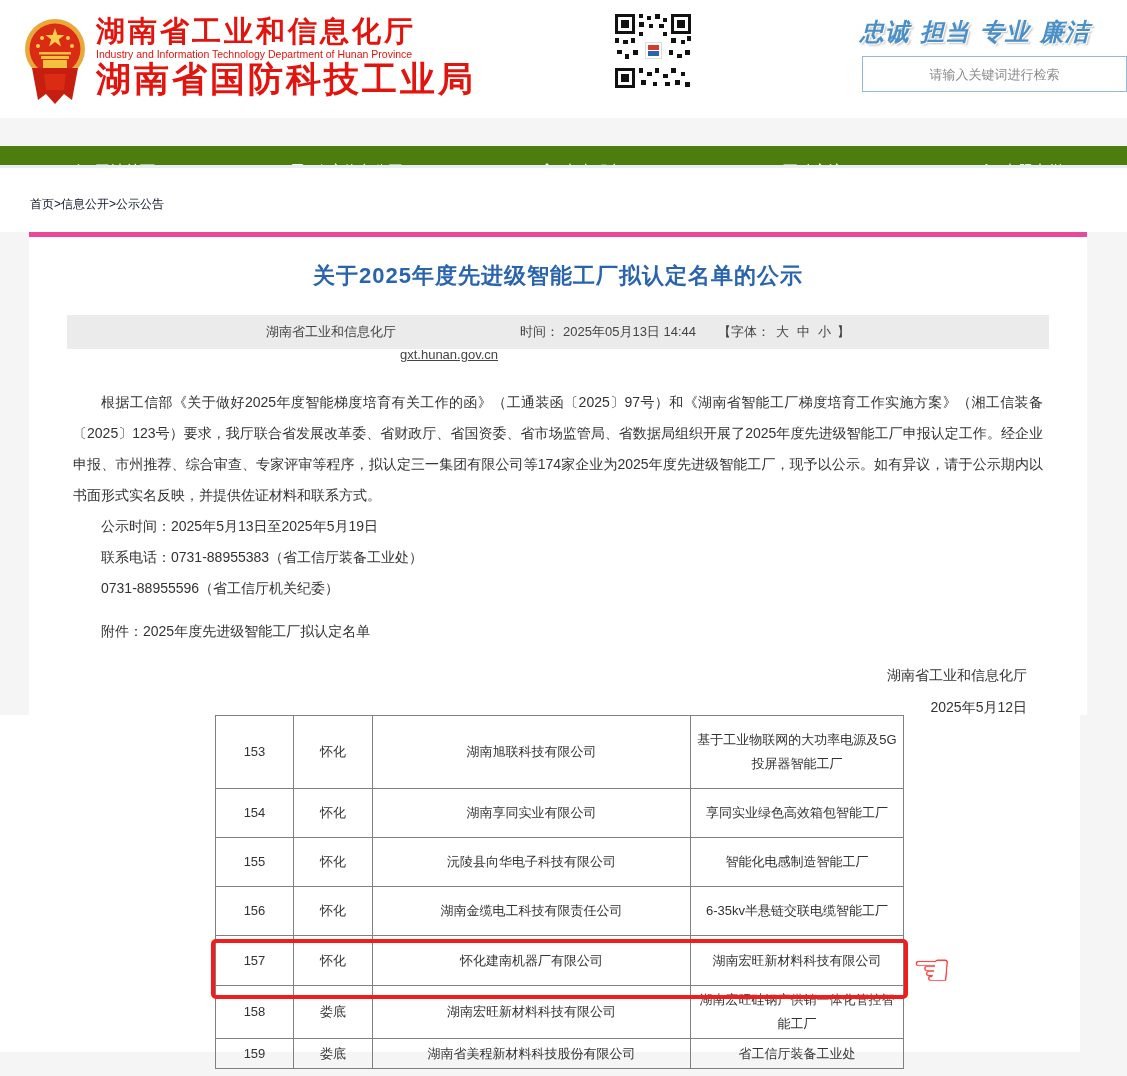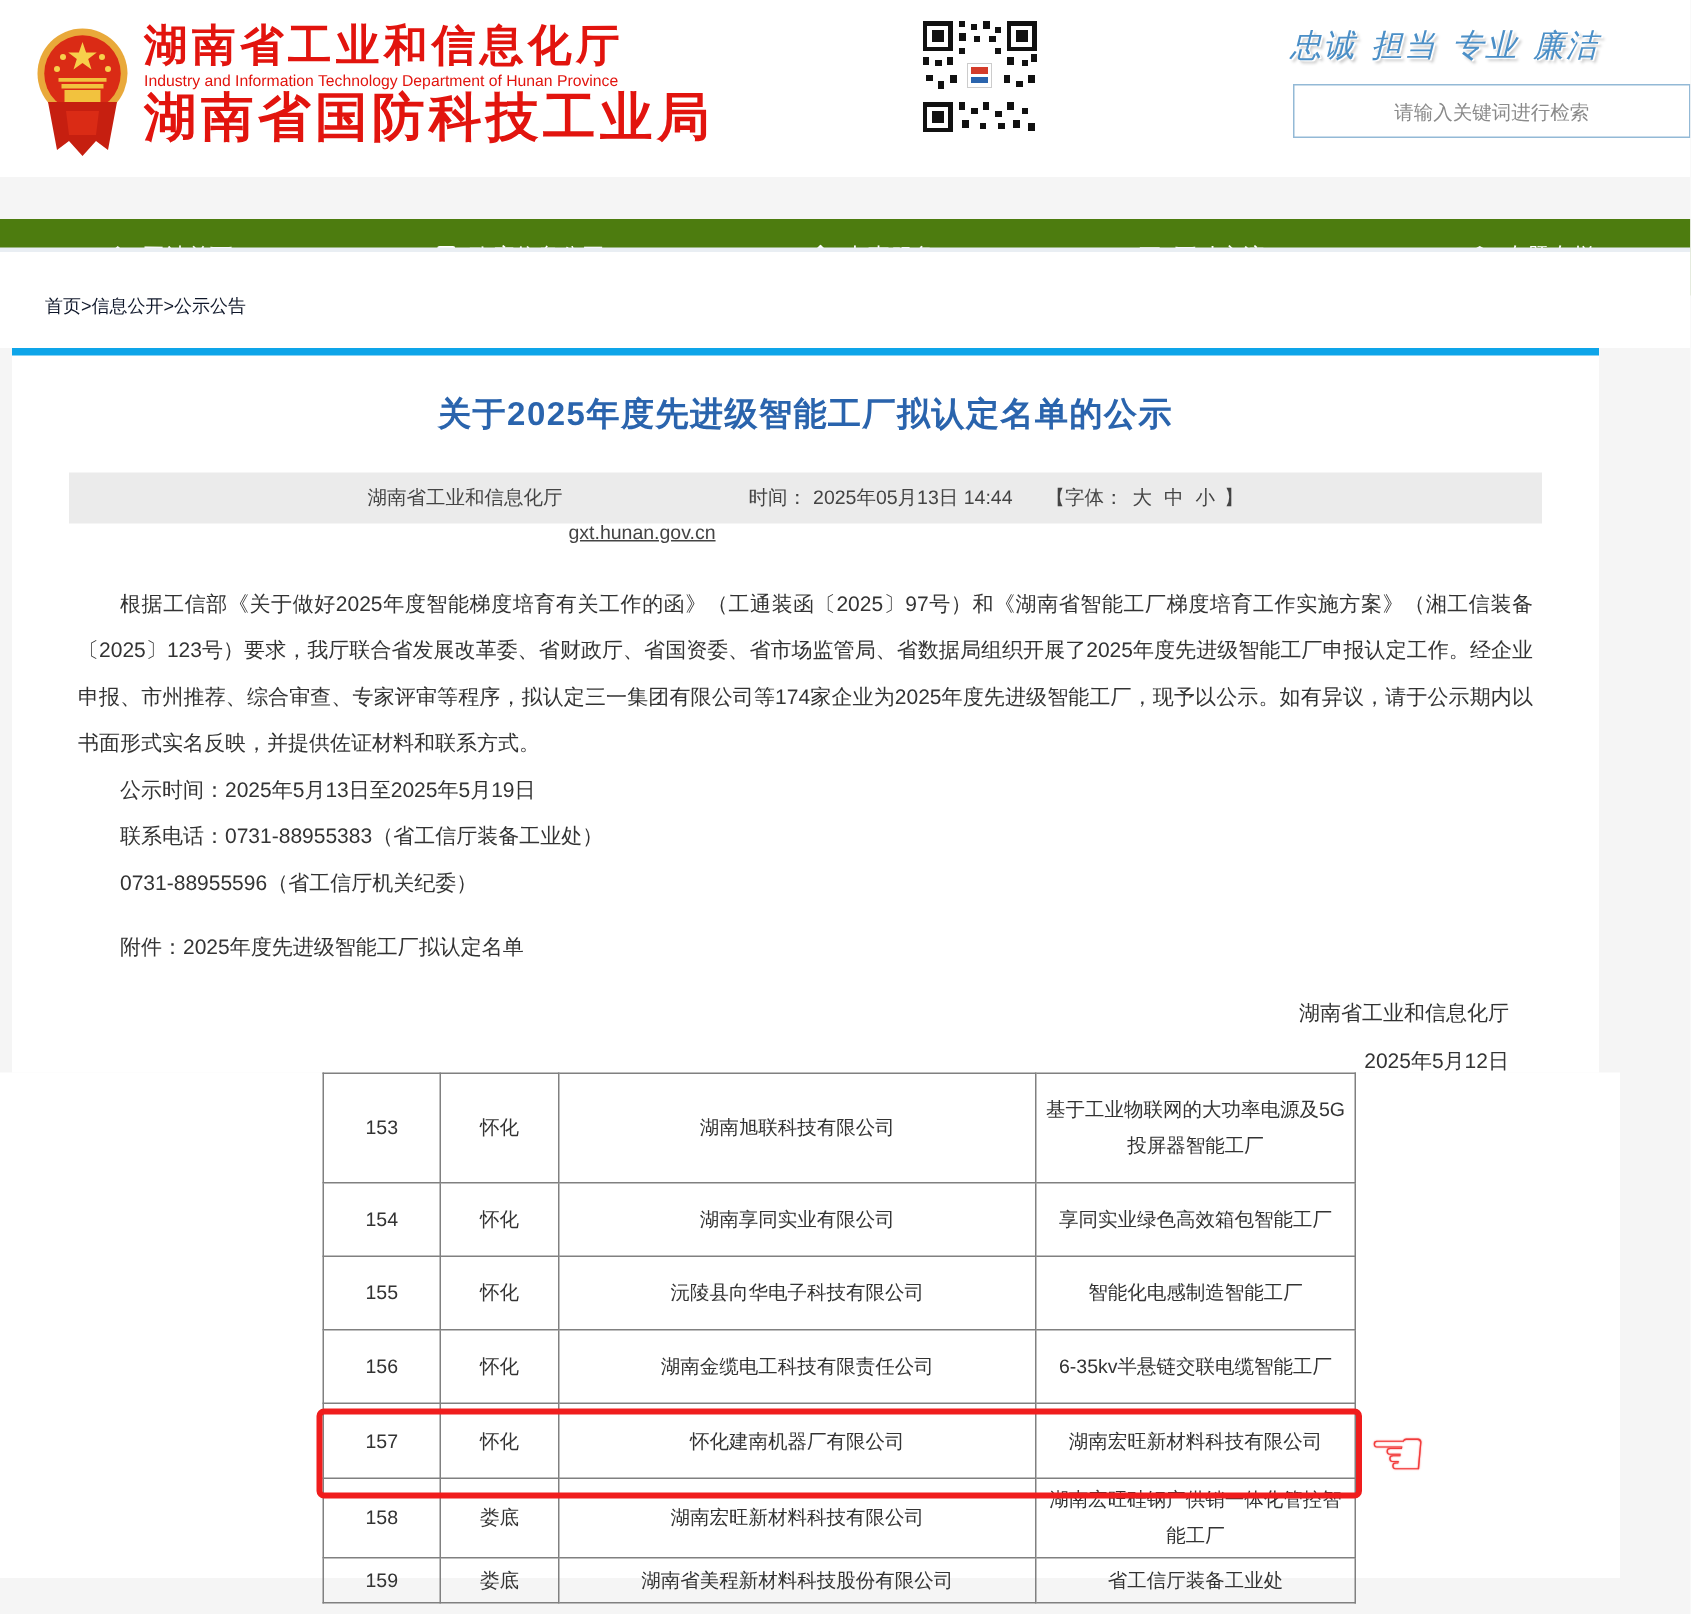--- a/index.html
+++ b/index.html
@@ -14,7 +14,7 @@
   .org-en  { font-size:10.5px; color:#e2140e; line-height:13px; letter-spacing:0px; }
   .org-cn2 { font-size:35px; font-weight:bold; color:#e2140e; letter-spacing:3px; line-height:36px; }
   .qr { position:absolute; left:613px; top:12px; width:80px; height:78px; }
-  .slogan { position:absolute; left:860px; top:16px; width:267px; font-size:21px; font-weight:normal; font-style:italic; color:#4b8fc7; letter-spacing:1px; text-shadow:1px 1px 0 #fff, 2px 2px 2px rgba(0,0,0,0.25); white-space:nowrap; }
+  .slogan { position:absolute; left:860px; top:16px; width:267px; font-size:24px; font-weight:bold; font-style:italic; color:#4b8fc7; letter-spacing:1px; text-shadow:1px 1px 0 #fff, 2px 2px 2px rgba(0,0,0,0.25); white-space:nowrap; }
   .slogan span { margin-right:10px; }
   .search-box { position:absolute; left:862px; top:56px; width:265px; height:36px; border:1px solid #93b9d6; background:#fff; }
   .search-box input { width:100%; height:100%; border:none; outline:none; text-align:center; font-size:13px; color:#555; background:transparent; font-family:inherit; }

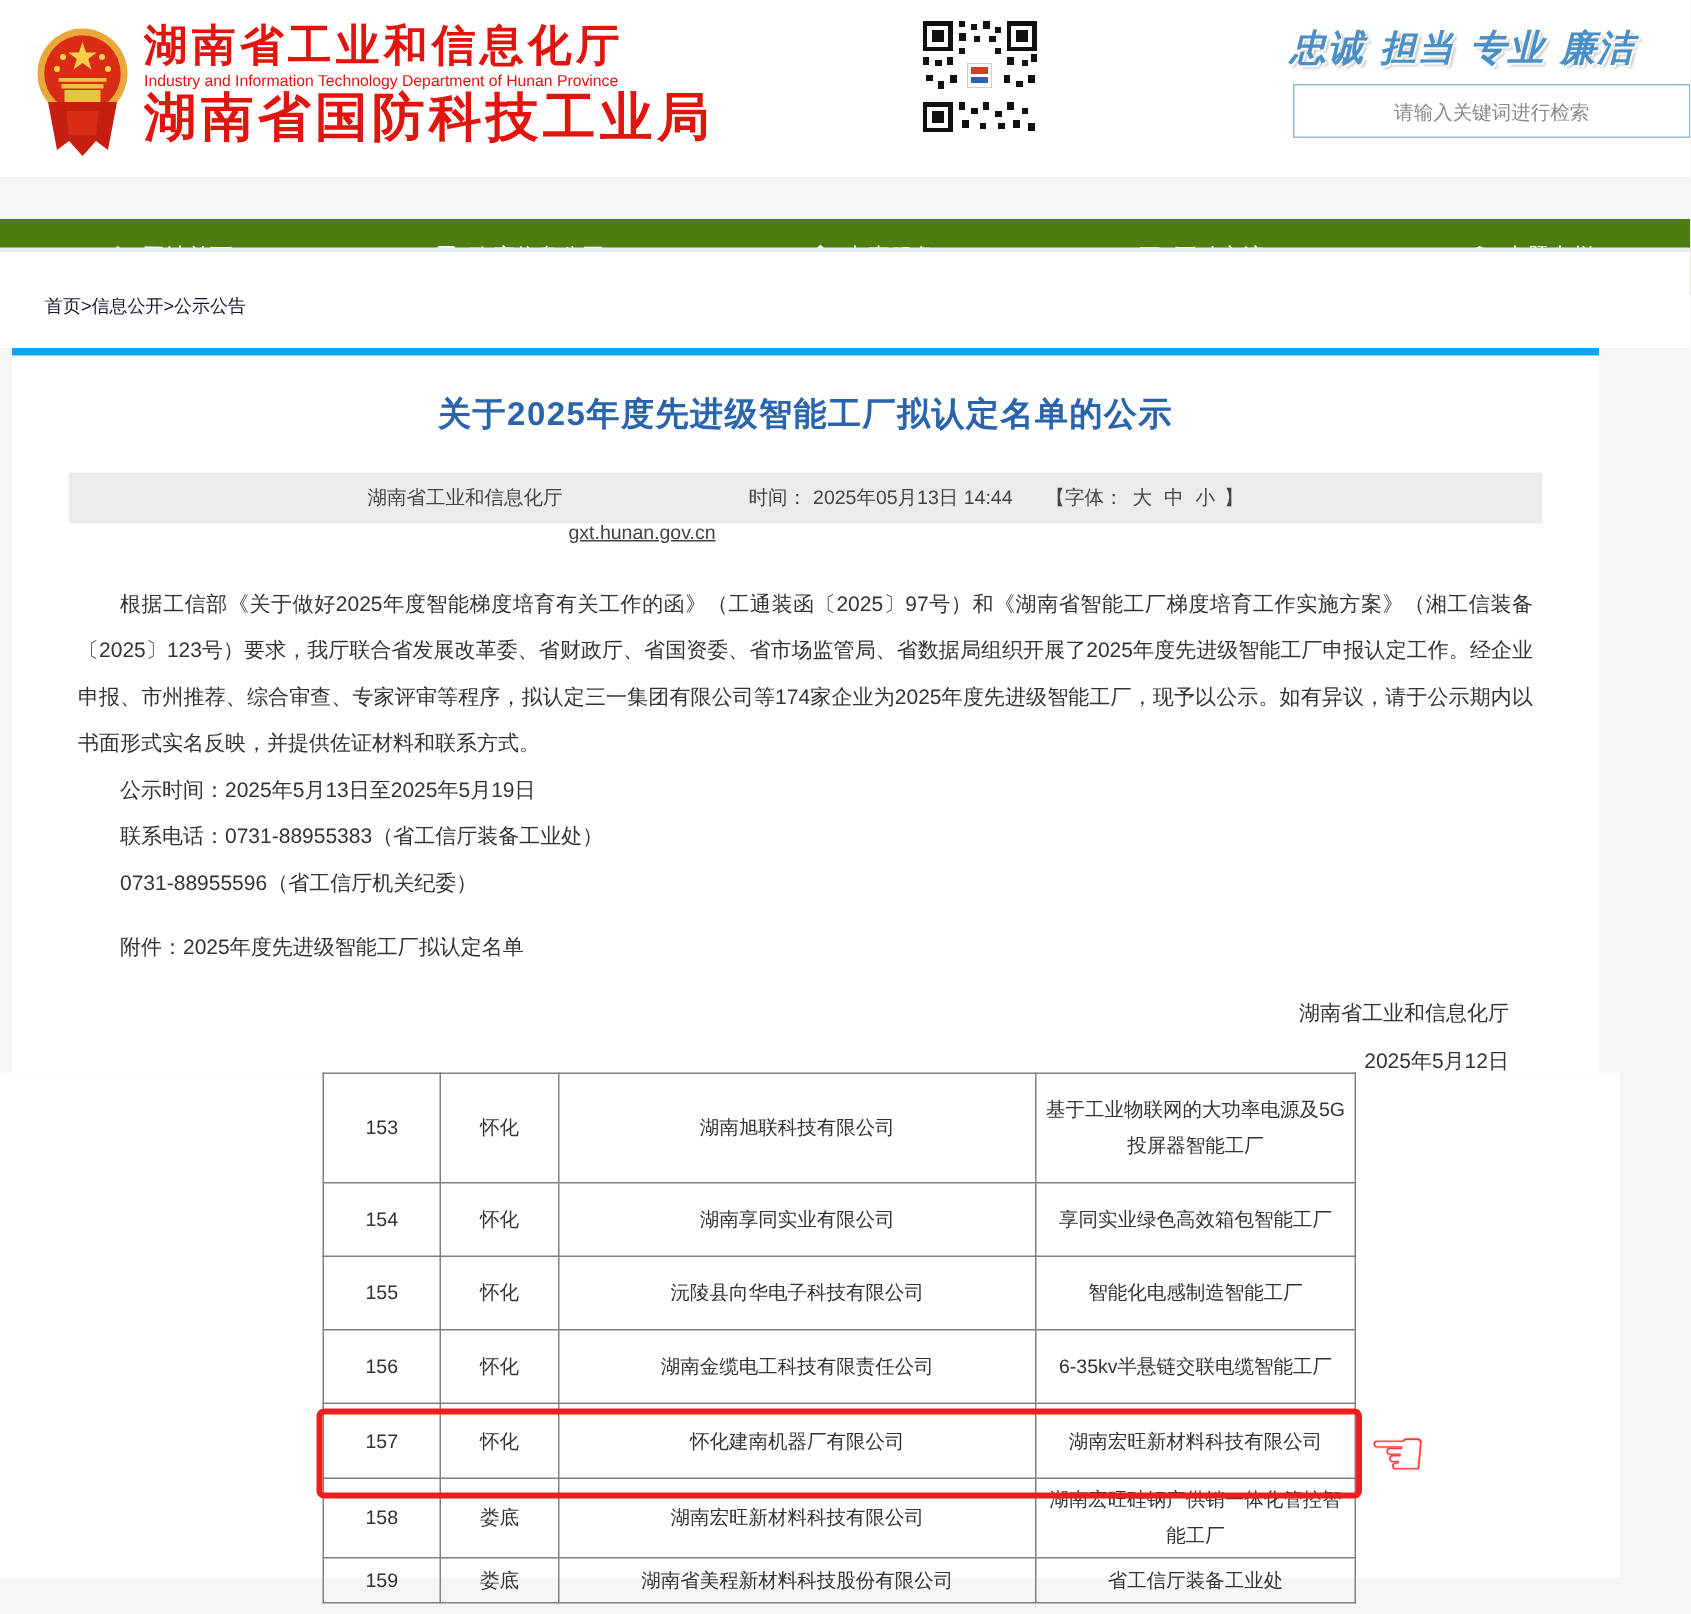--- a/index.html
+++ b/index.html
@@ -31,7 +31,7 @@
   .breadcrumb { position:absolute; left:30px; top:28px; font-size:12px; color:#0f172a; cursor:pointer; }
 
   
-  .card { position:absolute; left:8px; top:232px; width:1058px; height:483px; background:#ffffff; border-top:5px solid #0ea5e9; }
+  .card { position:absolute; left:29px; top:232px; width:1058px; height:483px; background:#ffffff; border-top:5px solid #ec4899; }
   .article-title { margin-top:24px; text-align:center; font-size:22px; font-weight:bold; color:#2a64ad; letter-spacing:1px; }
   .meta-bar { margin:24px auto 0 auto; width:982px; height:34px; background:#ebebeb; display:flex; align-items:center; justify-content:center; font-size:13px; color:#444; gap:4px; }
   .meta-bar .site { text-decoration:underline; cursor:pointer;margin-top:44px; }

